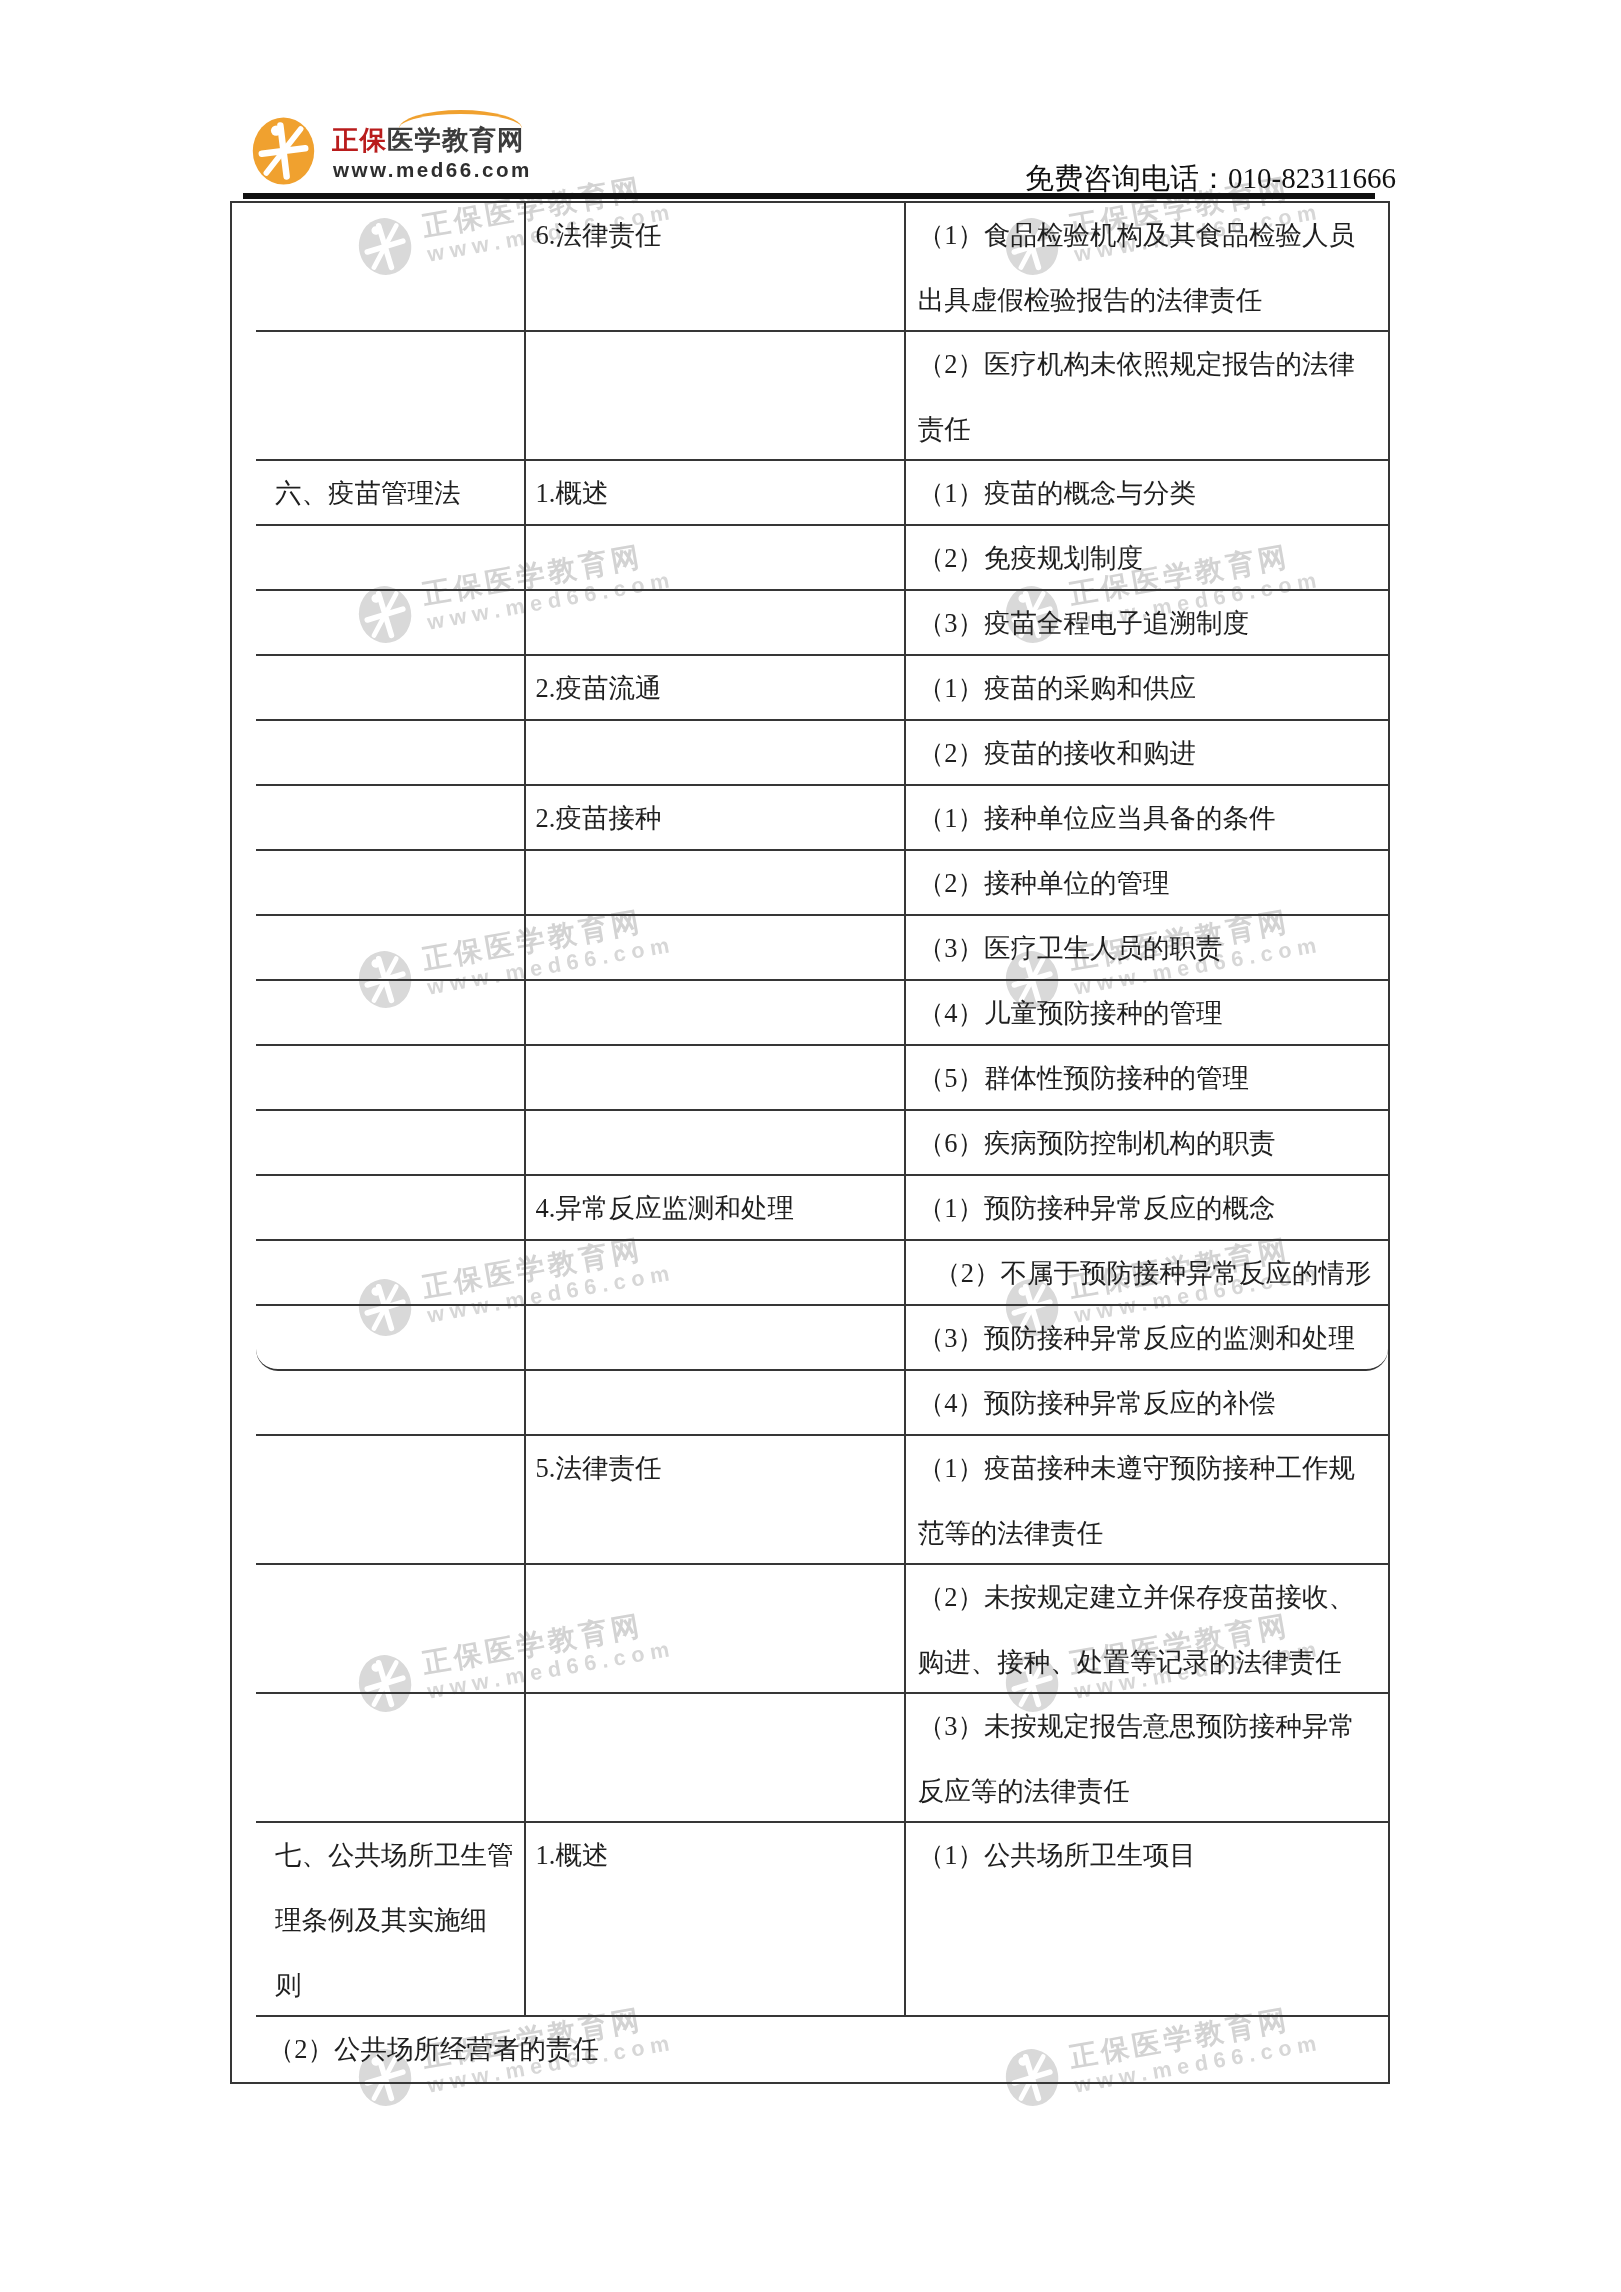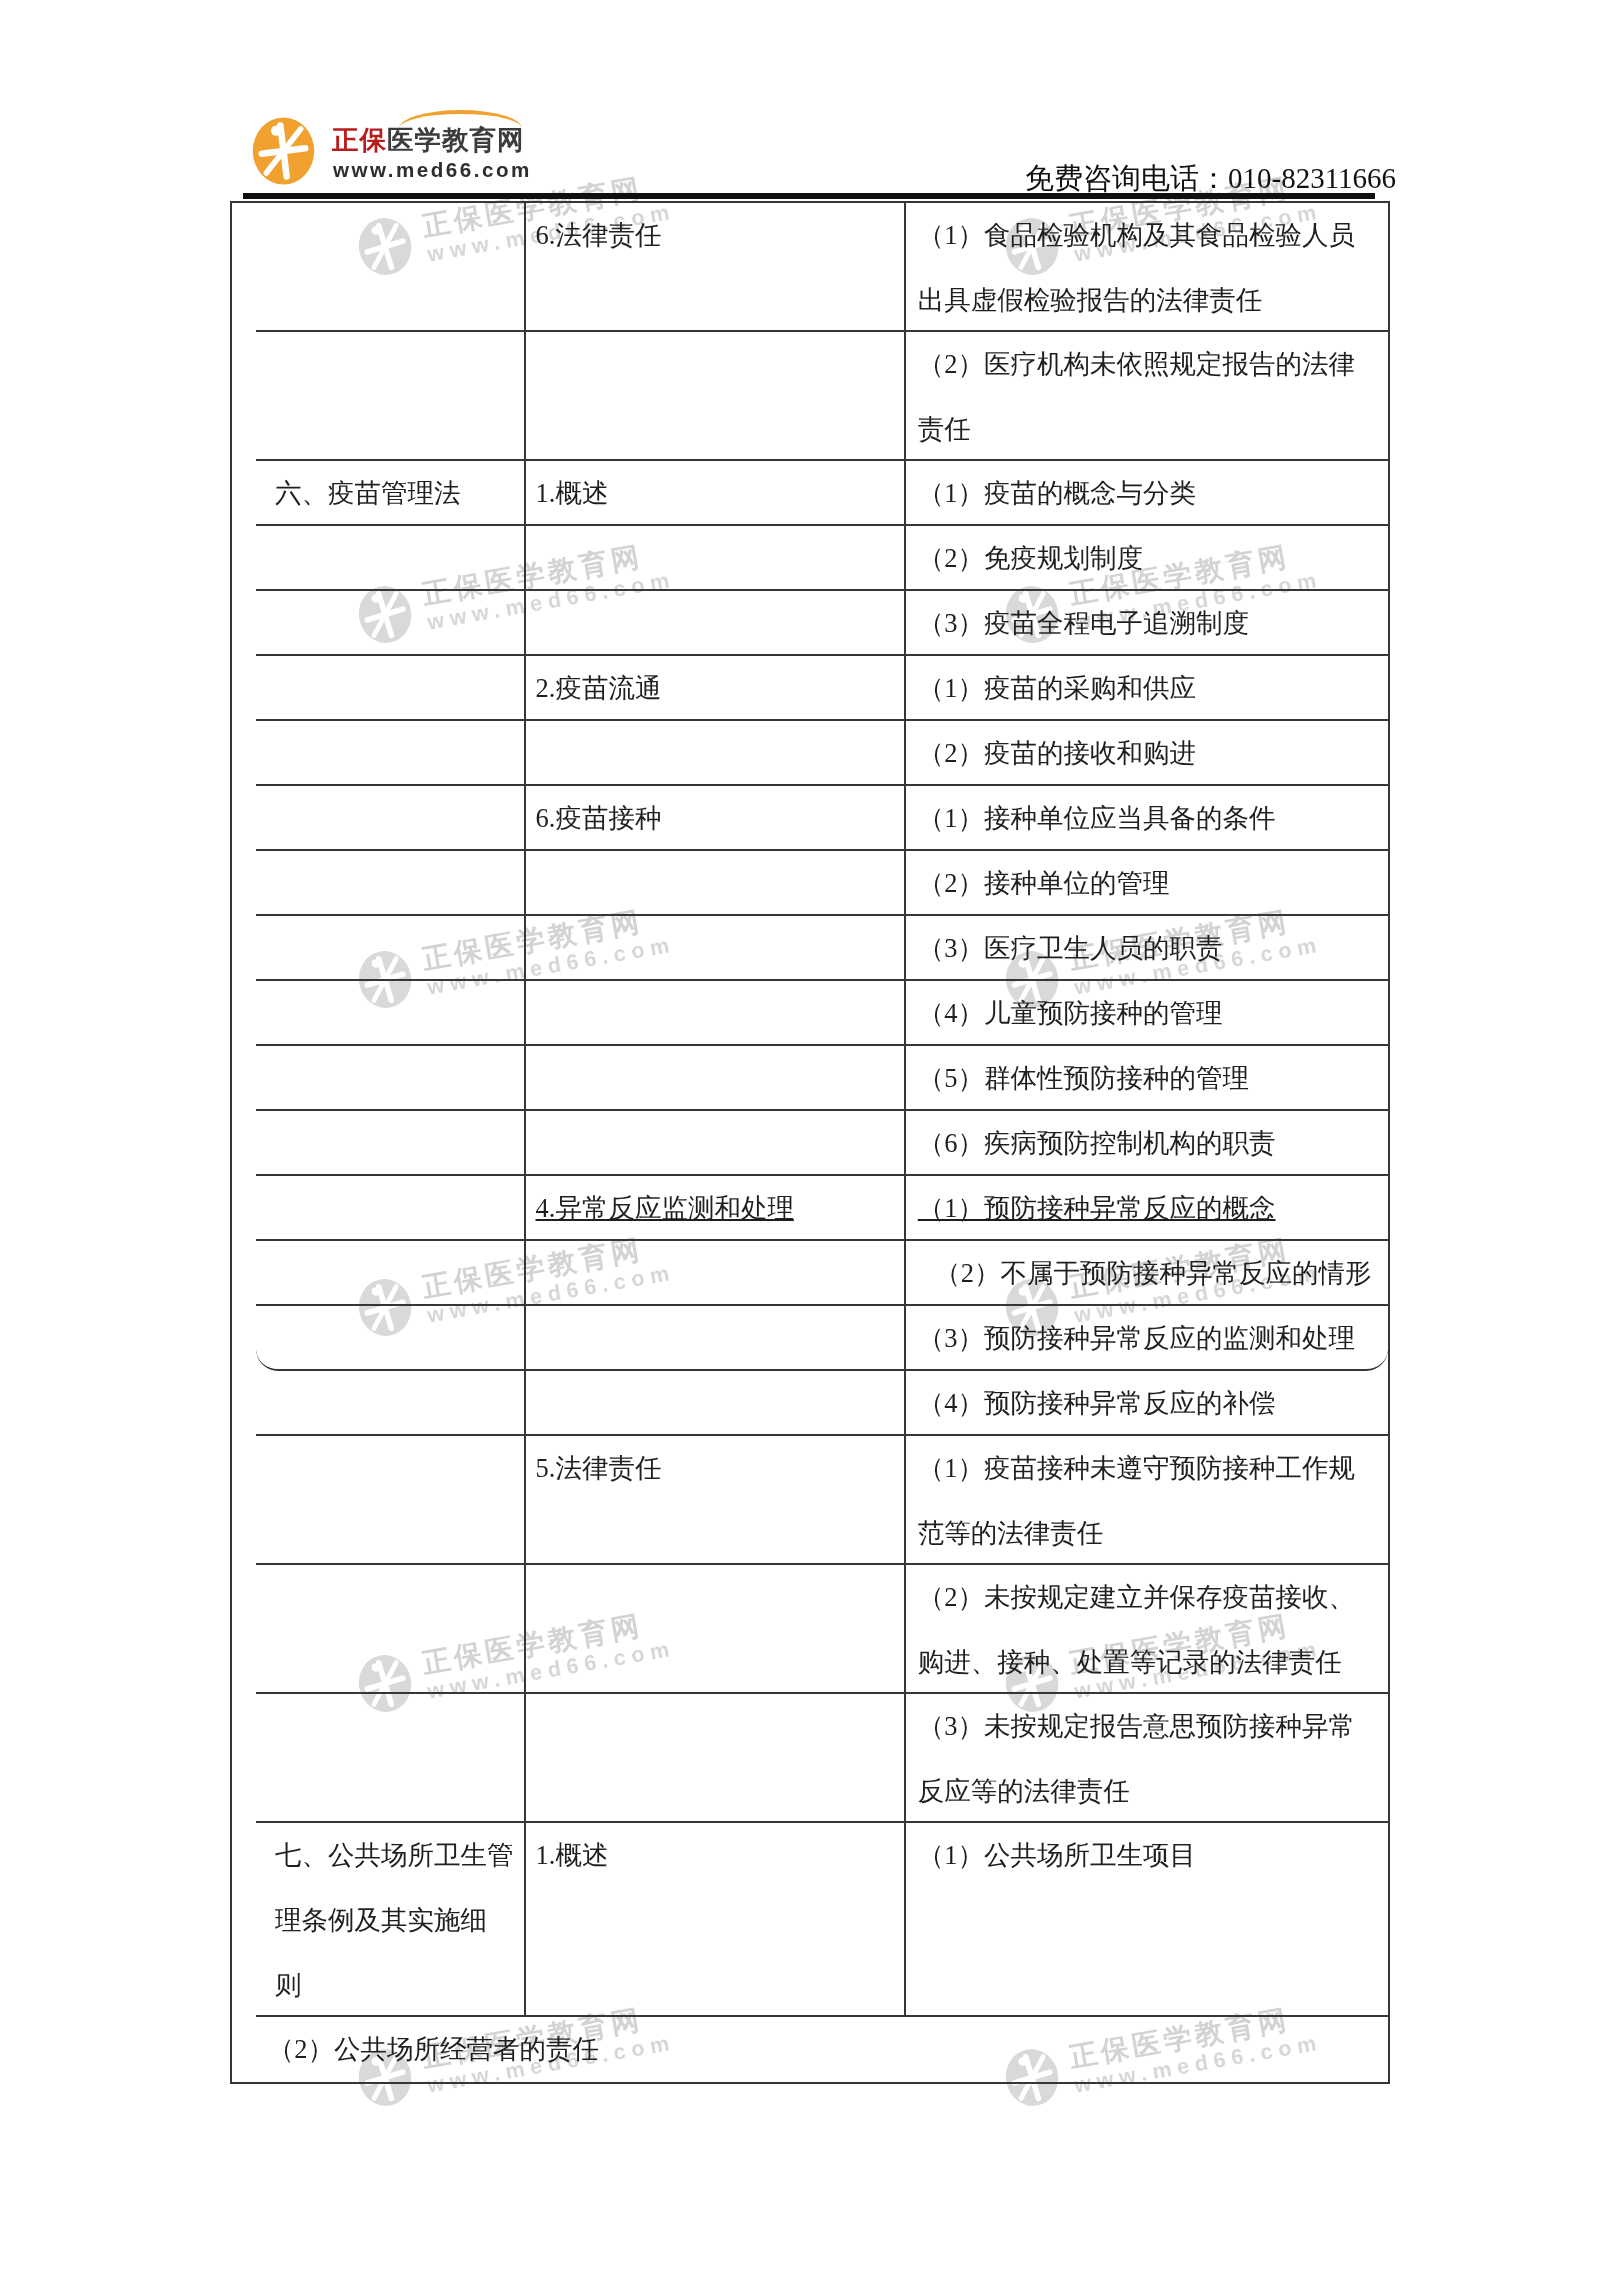--- a/index.html
+++ b/index.html
@@ -306,7 +306,7 @@
       </div>
       <div class="trow" style="height: 65px;">
         <div class="cell c1"></div>
-        <div class="cell c2">6.疫苗接种</div>
+        <div class="cell c2">2.疫苗接种</div>
         <div class="cell c3">（1）接种单位应当具备的条件</div>
       </div>
       <div class="trow" style="height: 65px;">

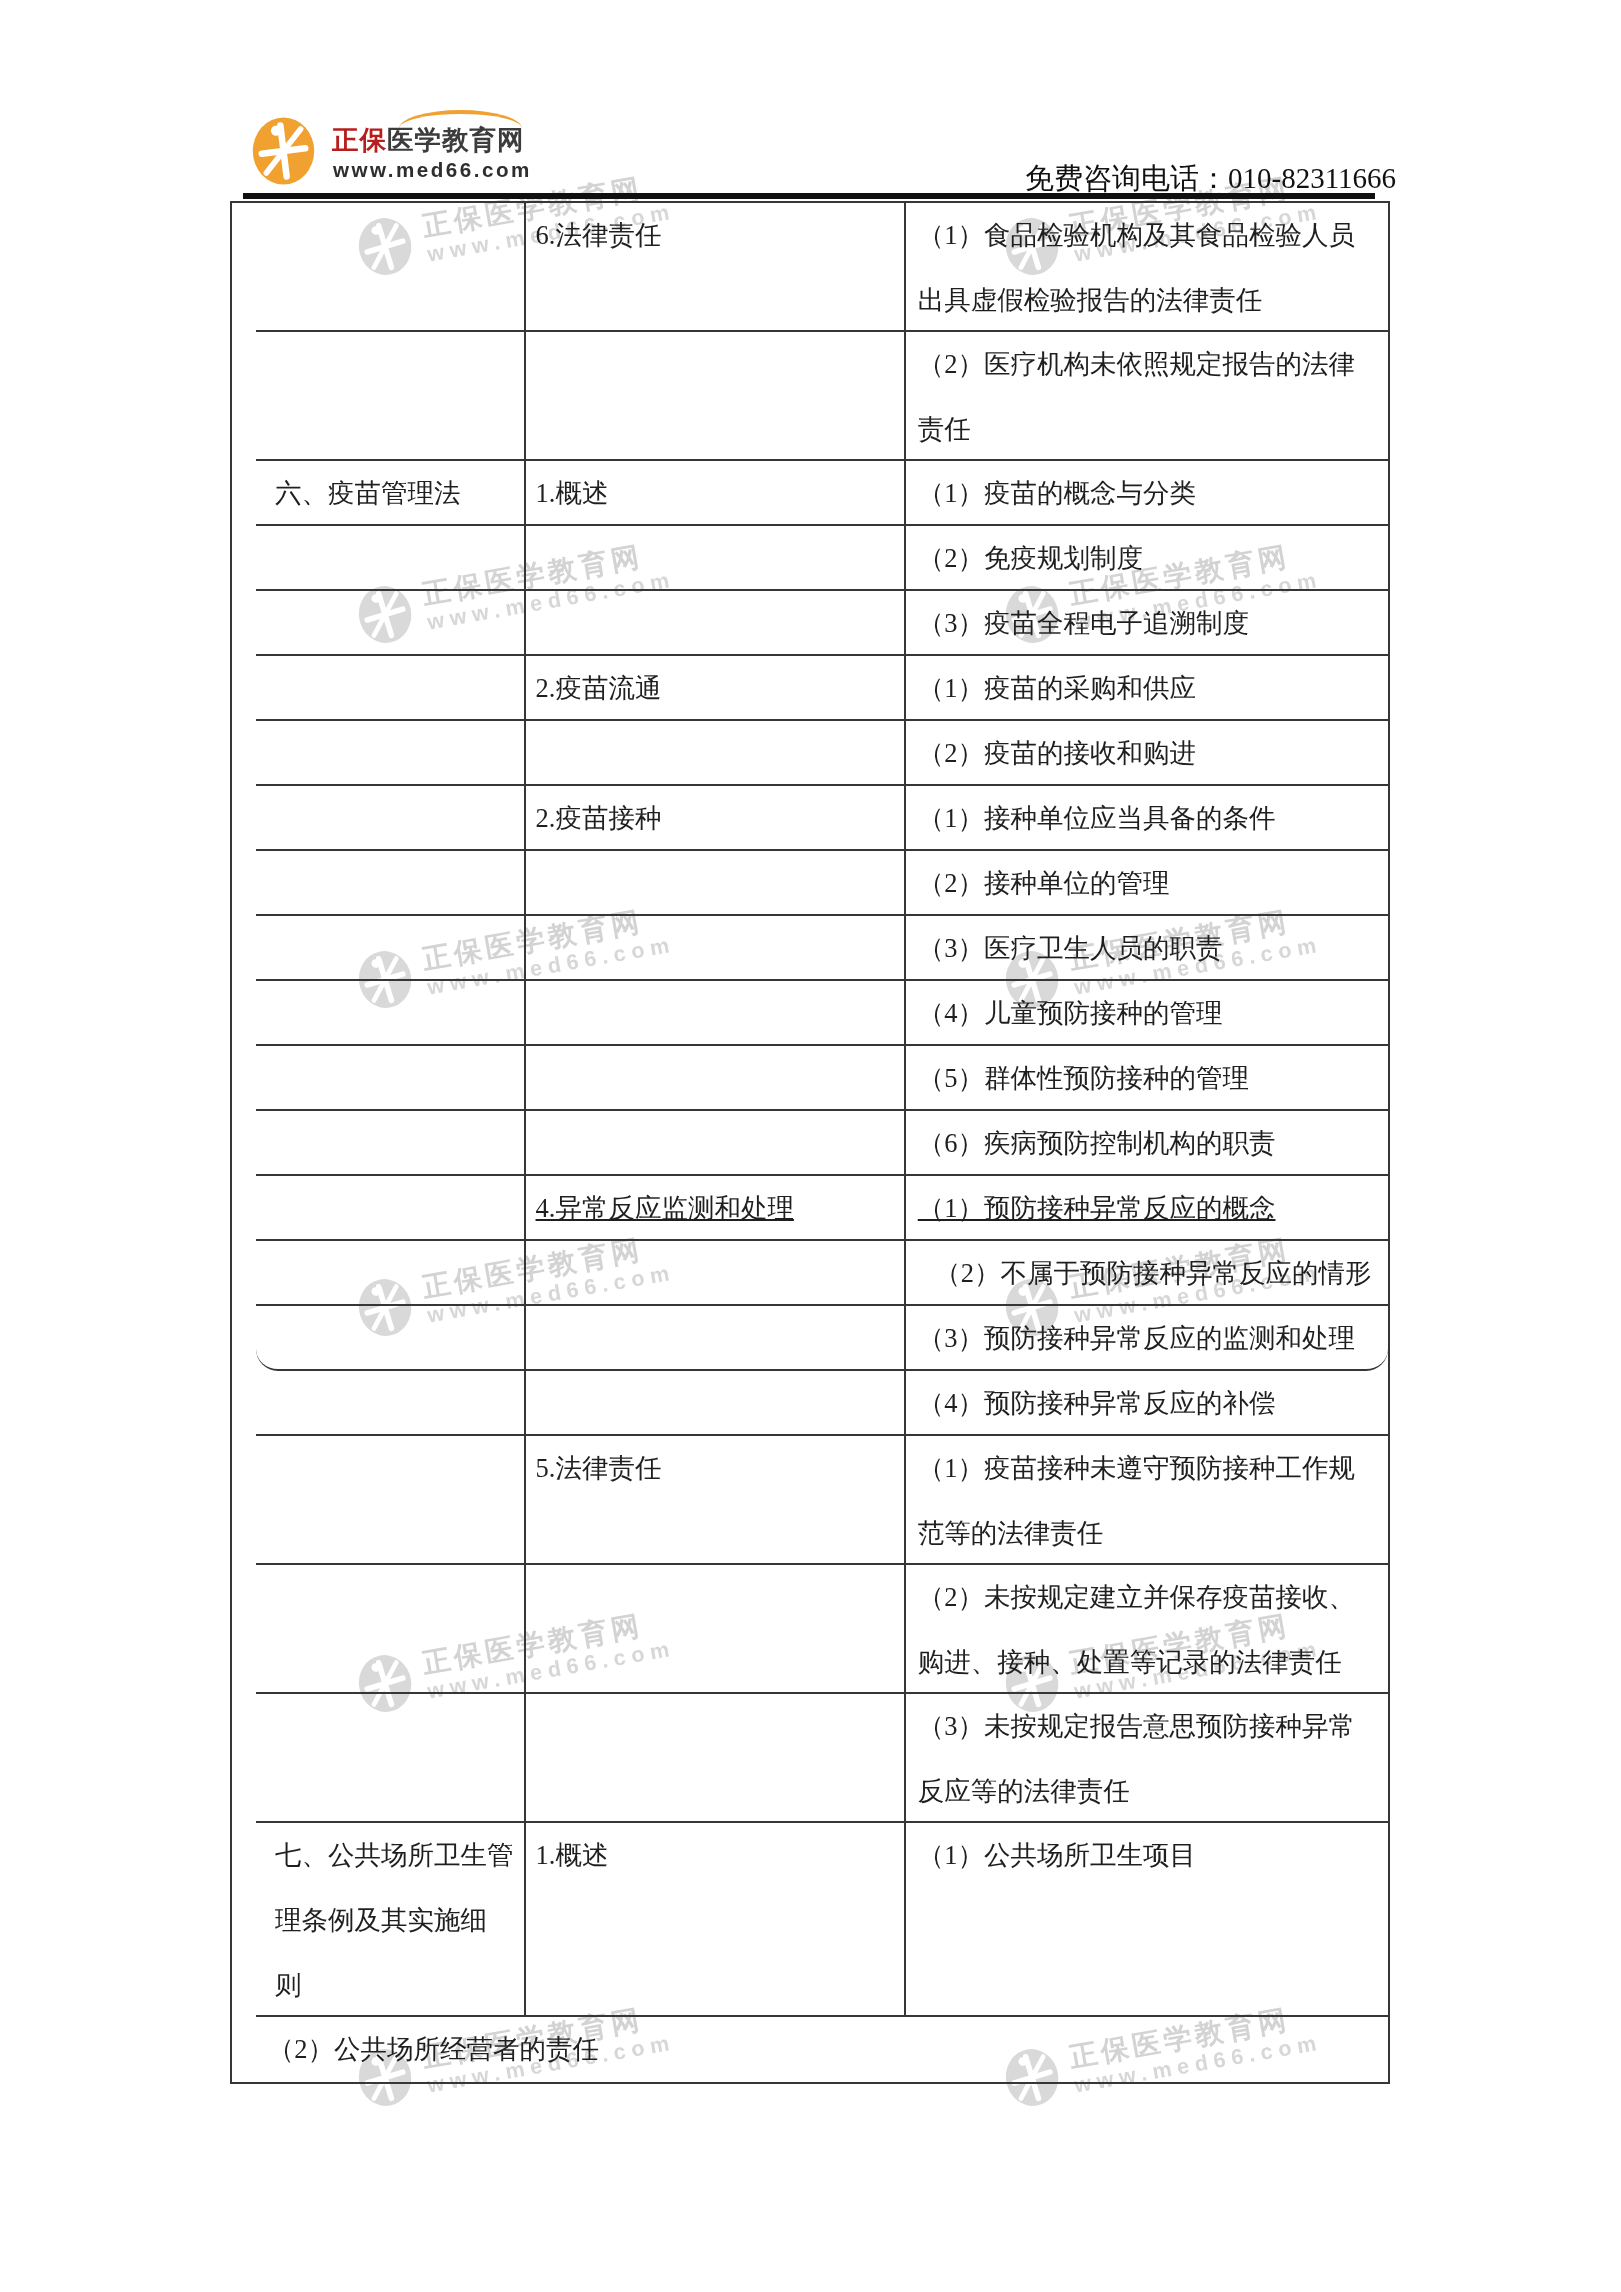--- a/index.html
+++ b/index.html
@@ -334,7 +334,7 @@
         <div class="cell c2"></div>
         <div class="cell c3">（6）疾病预防控制机构的职责</div>
       </div>
-      <div class="trow" style="height: 65px; text-decoration: underline;">
+      <div class="trow" style="height: 65px;">
         <div class="cell c1"></div>
         <div class="cell c2">4.异常反应监测和处理</div>
         <div class="cell c3">（1）预防接种异常反应的概念</div>

